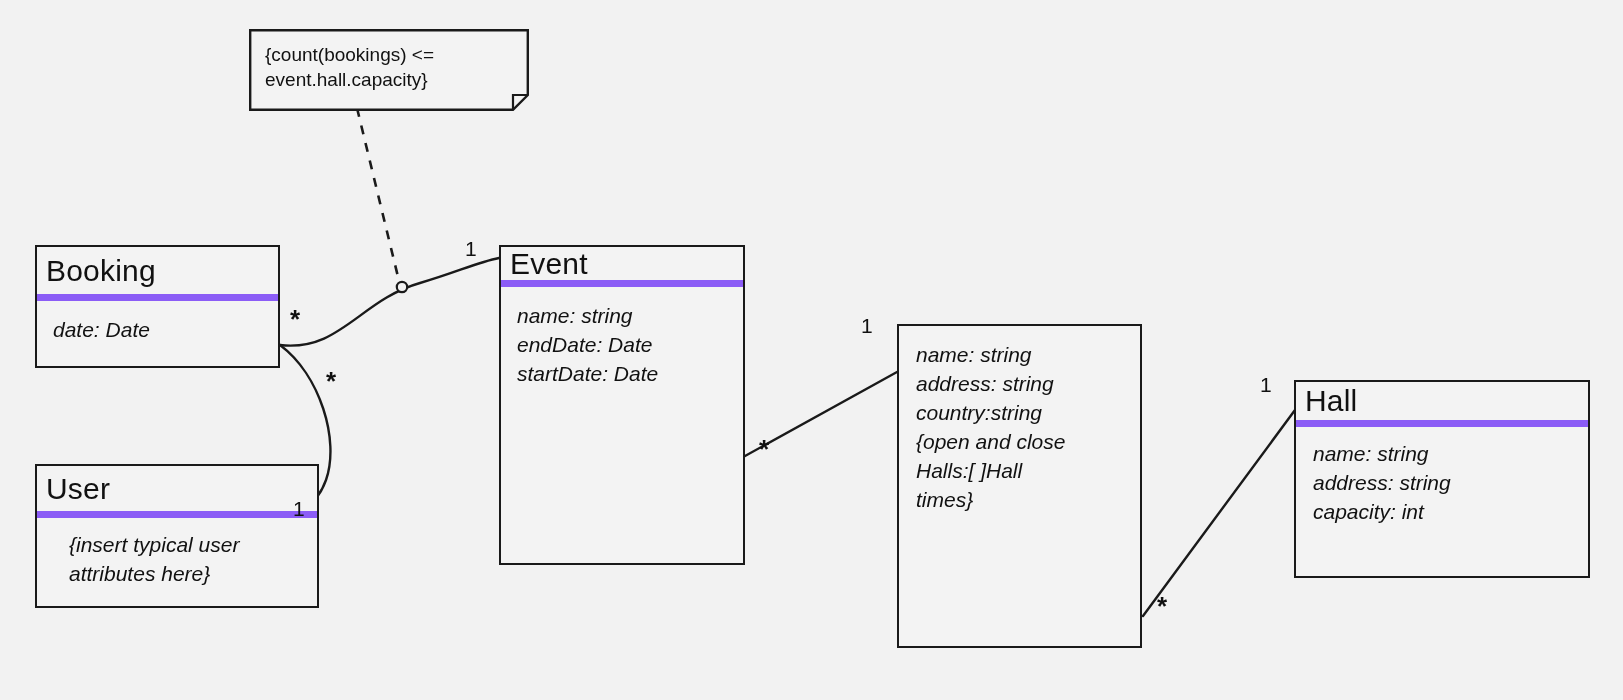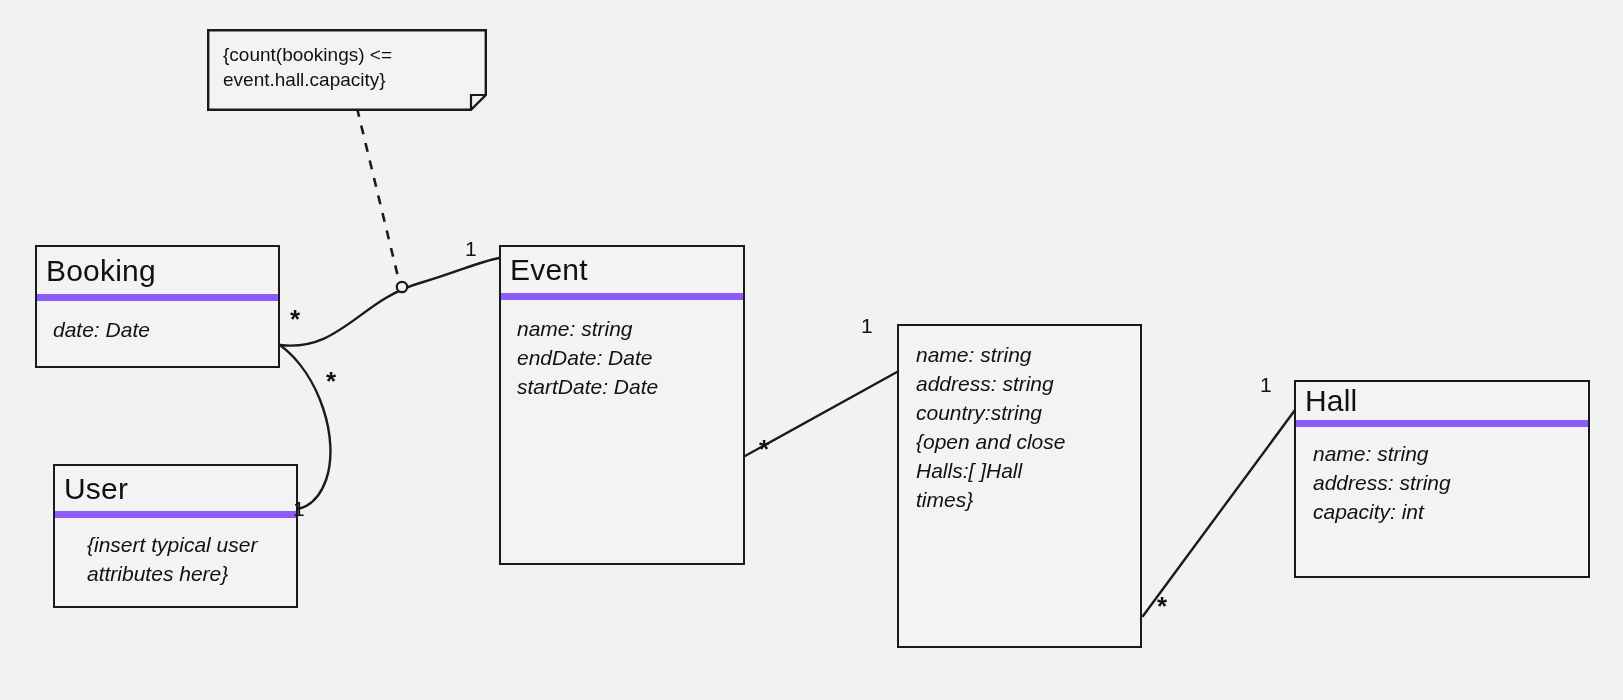--- a/index.html
+++ b/index.html
@@ -70,6 +70,7 @@
   .uml-note {
     position: absolute;
     box-sizing: border-box;
+    margin-left: 42px;
   }
   .uml-note .note-text {
     position: absolute;

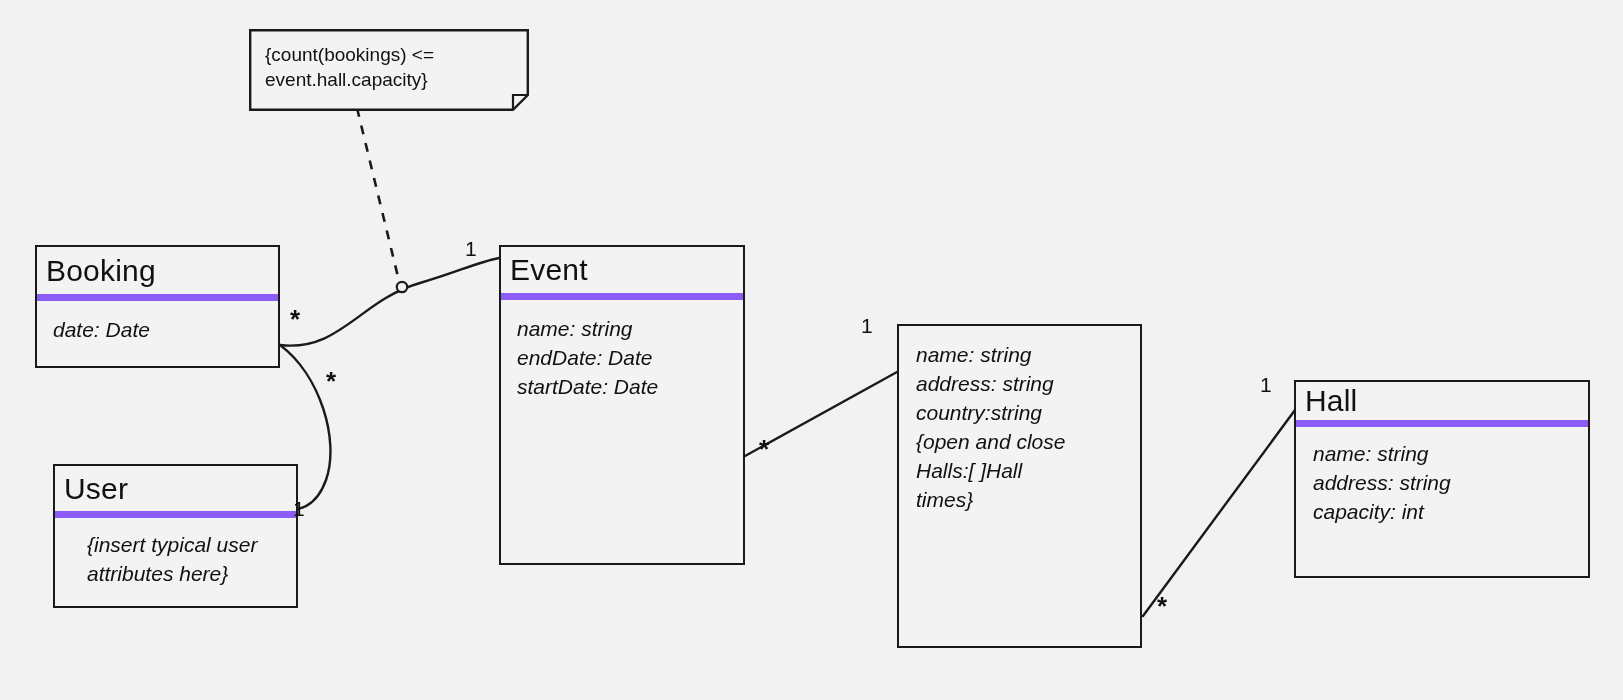--- a/index.html
+++ b/index.html
@@ -147,7 +147,7 @@
   </div>
 
   <div class="uml-class" style="left:499px; top:245px; width:246px; height:320px;">
-    <div class="cls-header" style="height:53px;">
+    <div class="cls-header" style="height:40px;">
       <span class="cls-name">Event</span>
     </div>
     <div class="cls-attrs">

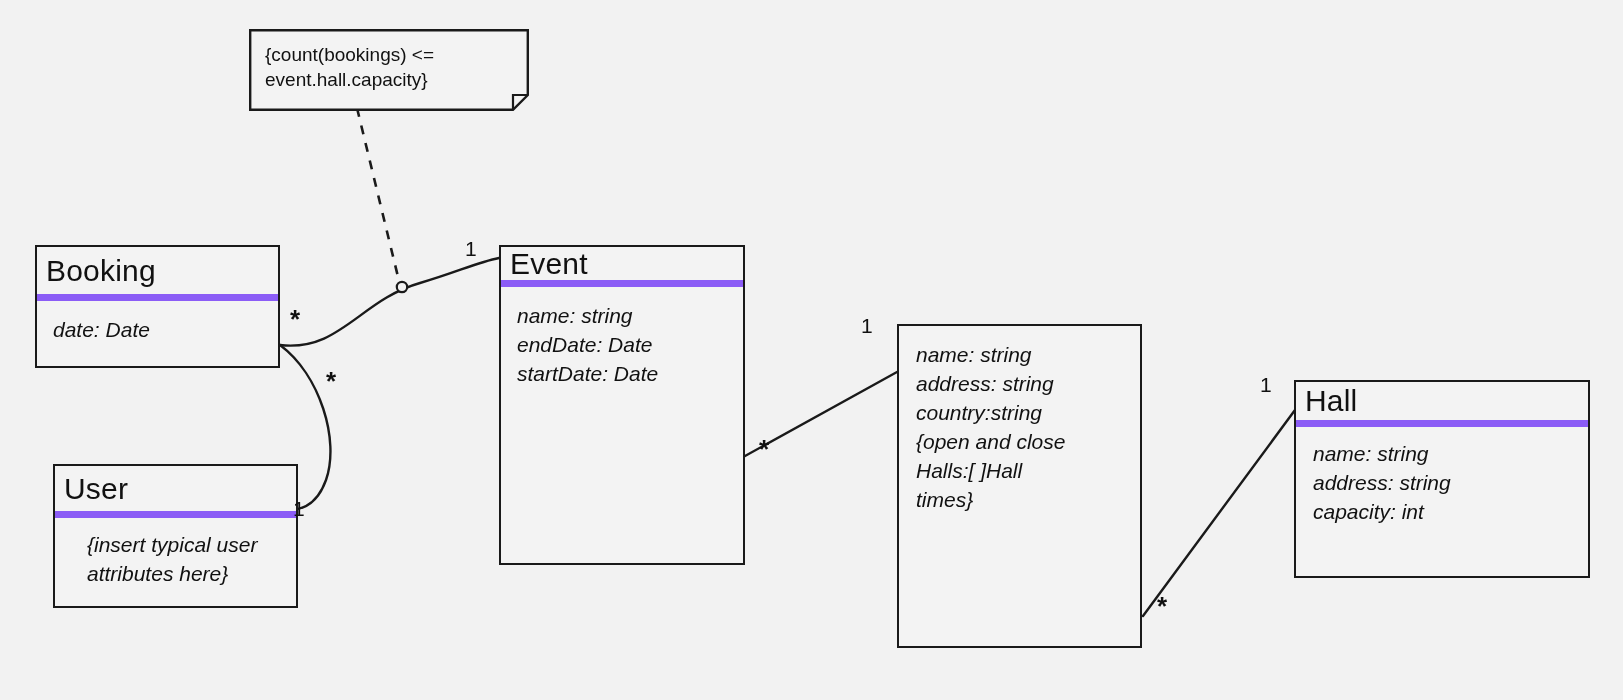--- a/index.html
+++ b/index.html
@@ -136,7 +136,7 @@
     </div>
   </div>
 
-  <div class="uml-class" style="left:53px; top:464px; width:245px; height:144px;">
+  <div class="uml-class" style="left:35px; top:464px; width:284px; height:144px;">
     <div class="cls-header" style="height:52px;">
       <span class="cls-name">User</span>
     </div>

